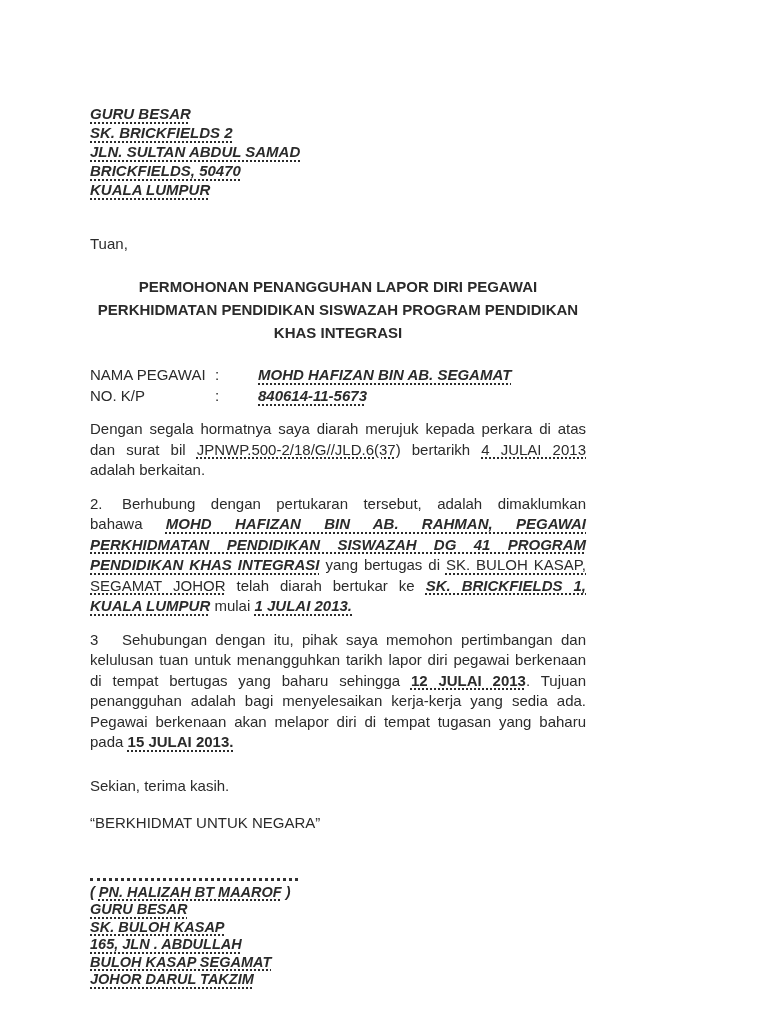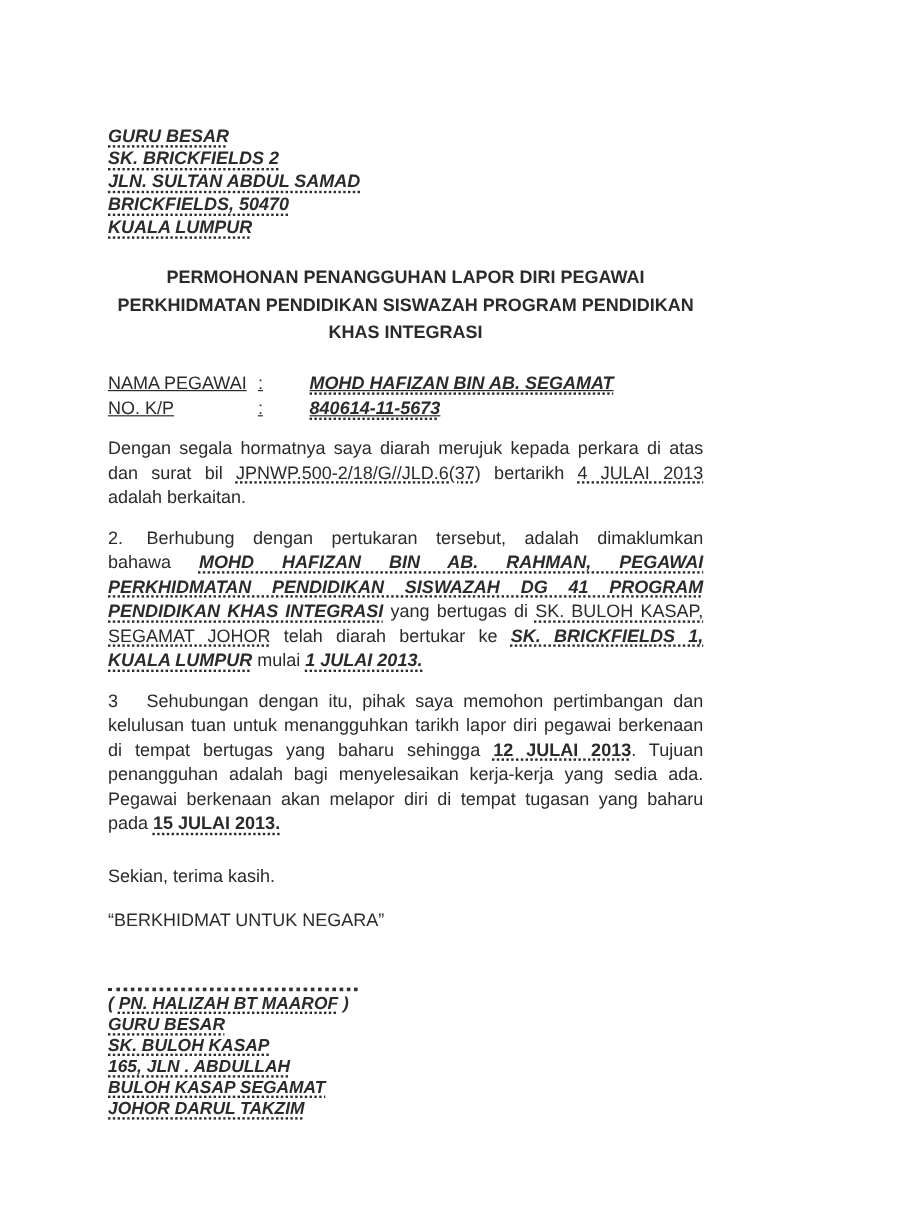--- a/index.html
+++ b/index.html
@@ -100,6 +100,7 @@
     <div class="line"><span>KUALA LUMPUR</span></div>
   </div>
 
+  <p class="salutation">Tuan,</p>
 
   <p class="subject">PERMOHONAN PENANGGUHAN LAPOR DIRI PEGAWAI PERKHIDMATAN PENDIDIKAN SISWAZAH PROGRAM PENDIDIKAN KHAS INTEGRASI</p>
 

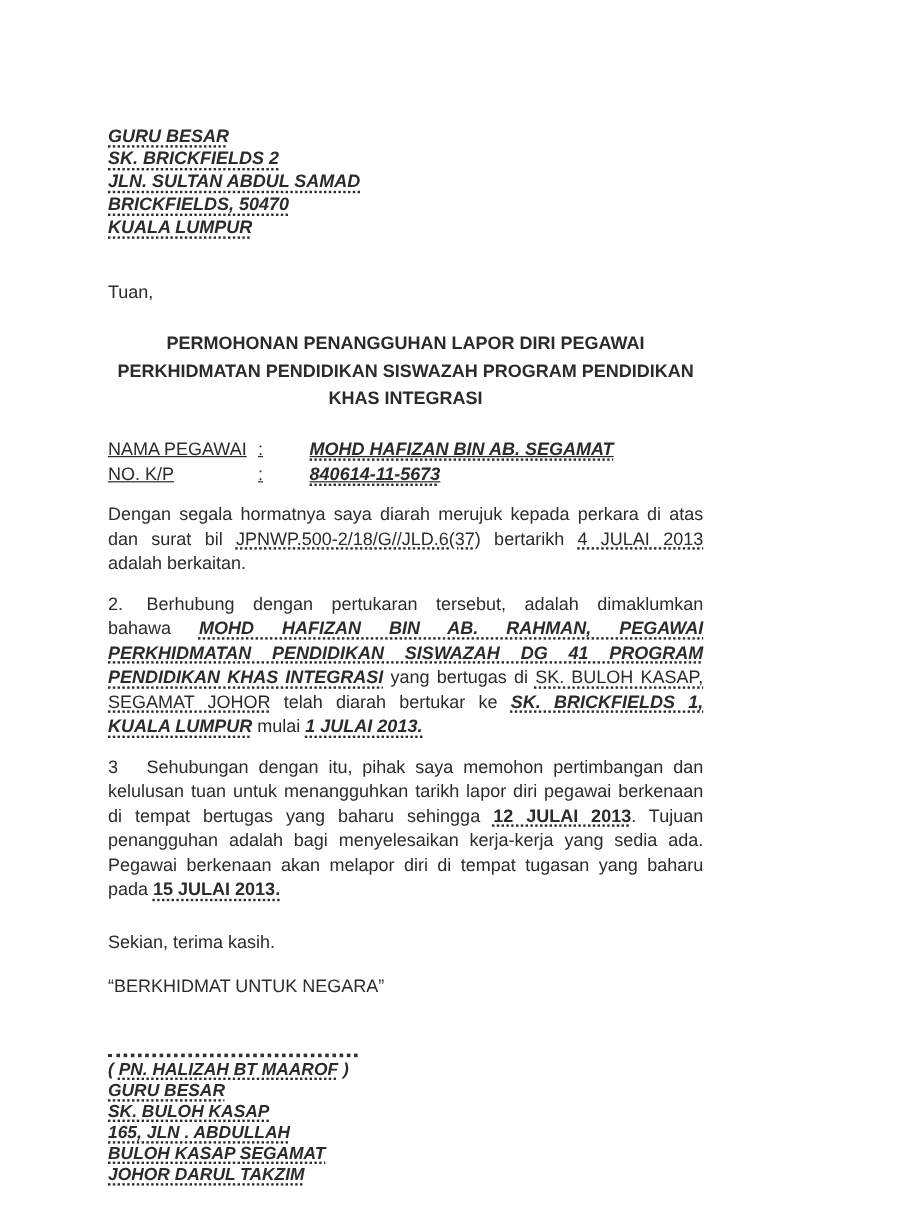--- a/index.html
+++ b/index.html
@@ -36,7 +36,7 @@
 
   
   .officer { margin-top: 20px; font-size: 15px; line-height: 21px; }
-  .officer .row { display: flex; text-decoration: underline; }
+  .officer .row { display: flex; }
   .officer .label { width: 125px; }
   .officer .colon { width: 43px; }
   .officer .value {

